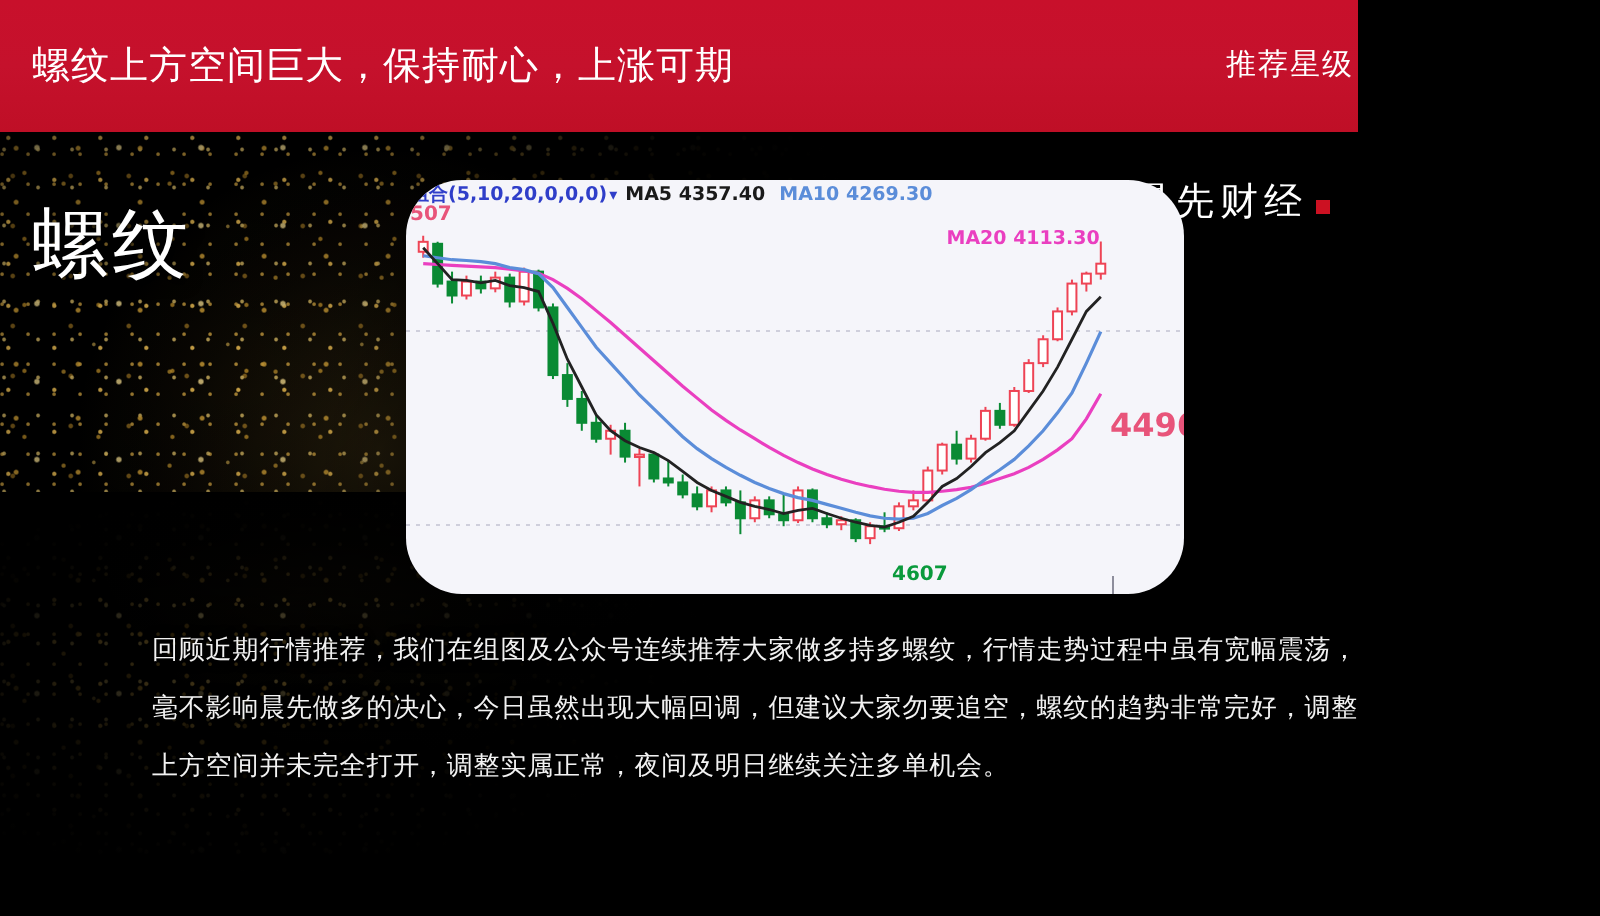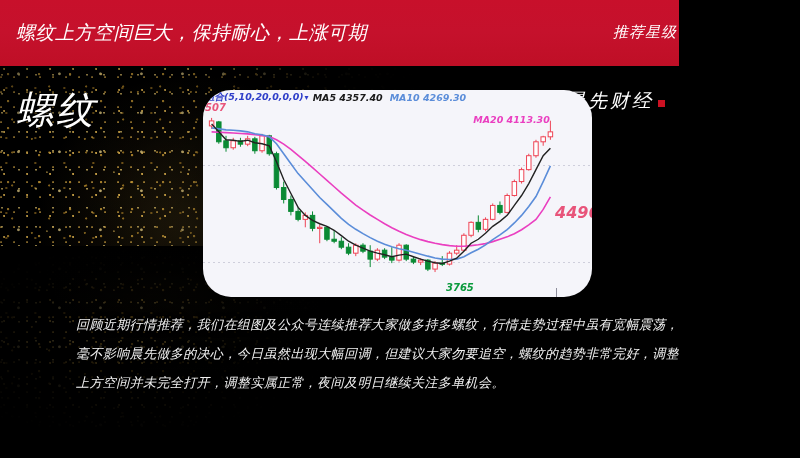--- a/index.html
+++ b/index.html
@@ -6,7 +6,7 @@
   html,body { width:800px; height:458px; overflow:hidden; background:#000; }
   body { font-family:"Liberation Sans","DejaVu Sans",sans-serif; }
 
-  #root { position:relative; width:679px; height:458px; background:#000; overflow:hidden;font-style:italic; }
+  #root { position:relative; width:679px; height:458px; background:#000; overflow:hidden; }
 
   
   .header{

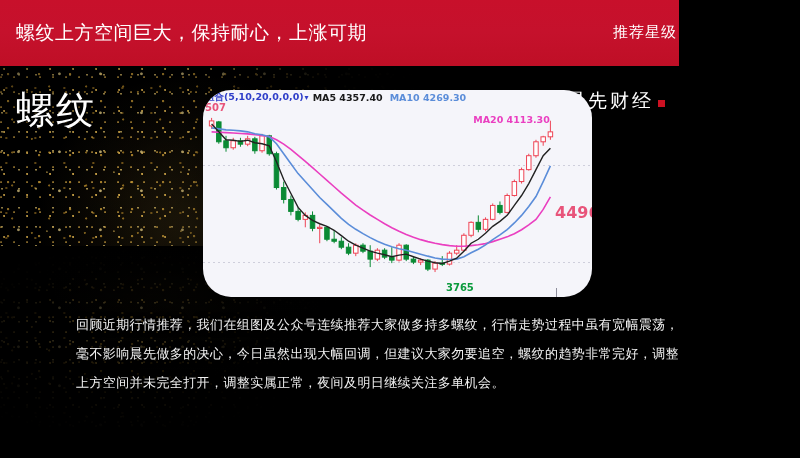--- a/index.html
+++ b/index.html
@@ -67,7 +67,7 @@
 
   
   .brand-left{
-    position:absolute; left:16px; top:85px; z-index:4;
+    position:absolute; left:16px; top:97px; z-index:4;
     font-size:38px; color:#ffffff; letter-spacing:2px;
     text-shadow:0 0 10px rgba(0,0,0,.9), 0 1px 2px rgba(0,0,0,.9);
   }

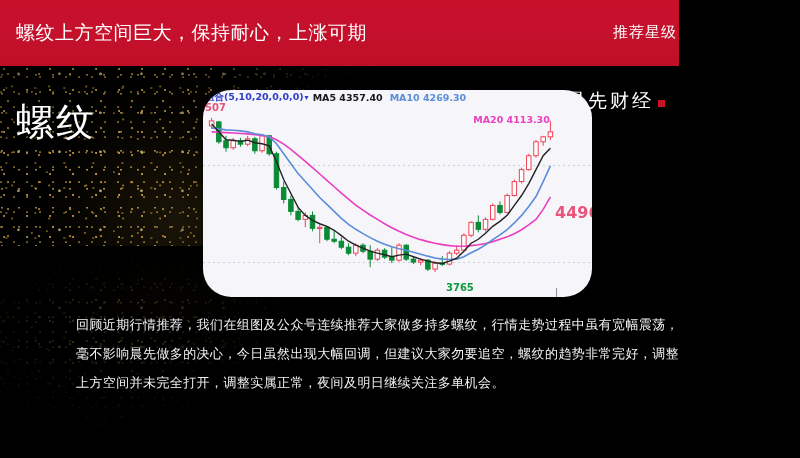--- a/index.html
+++ b/index.html
@@ -182,7 +182,7 @@
 
     <div class="price-hi">507</div>
     <div class="price-last" style="left:352px; top:113px;">4496</div>
-    <div class="price-lo" style="left:243px; top:192px;">3765</div>
+    <div class="price-lo" style="left:243px; top:192px;">4607</div>
 
     <div class="axis-tick" style="left:353px;"></div>
 

